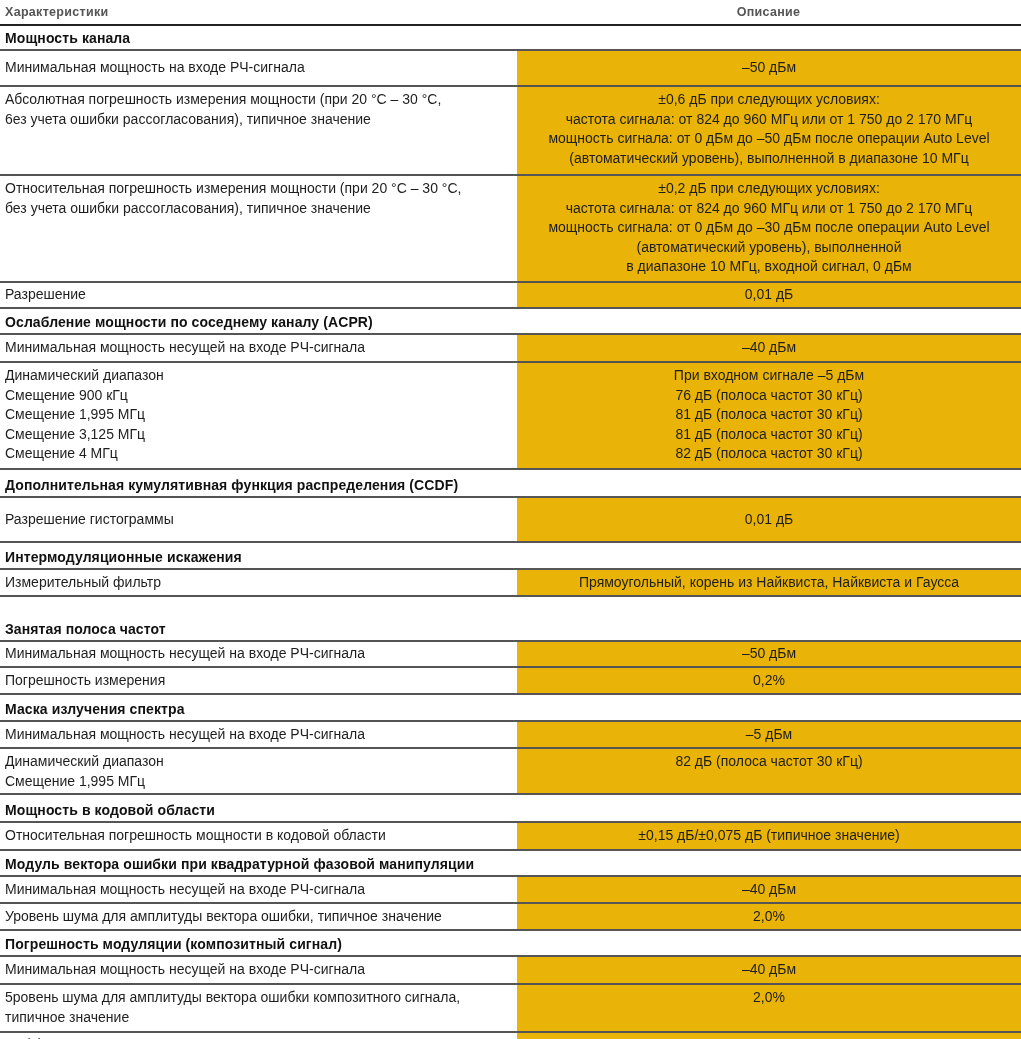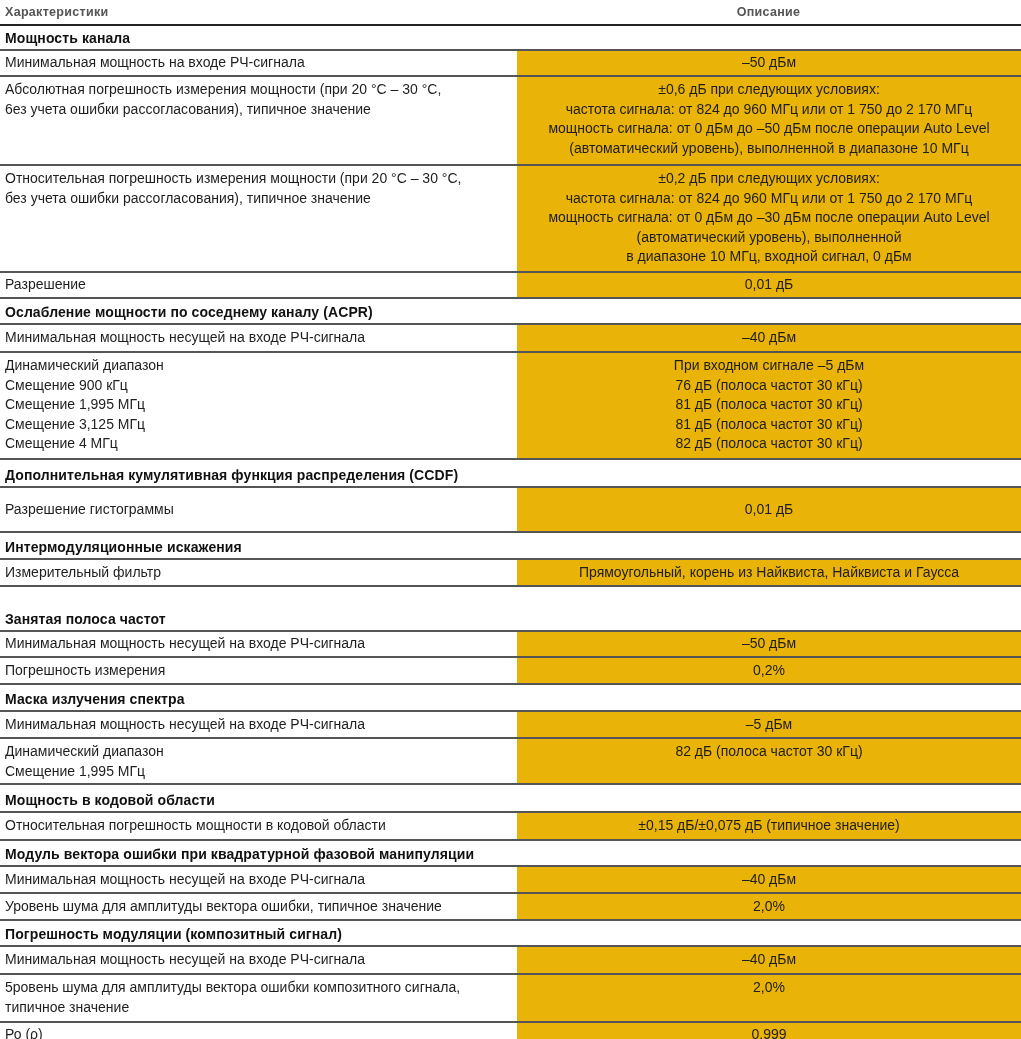--- a/index.html
+++ b/index.html
@@ -53,7 +53,7 @@
       <tr class="sec" style="height: 25px;">
         <td colspan="2">Мощность канала</td>
       </tr>
-      <tr class="row single" style="height: 26px;">
+      <tr class="row single" style="height: 36px;">
         <td class="name">
           <span class="line">Минимальная мощность на входе РЧ-сигнала</span>
         </td>

